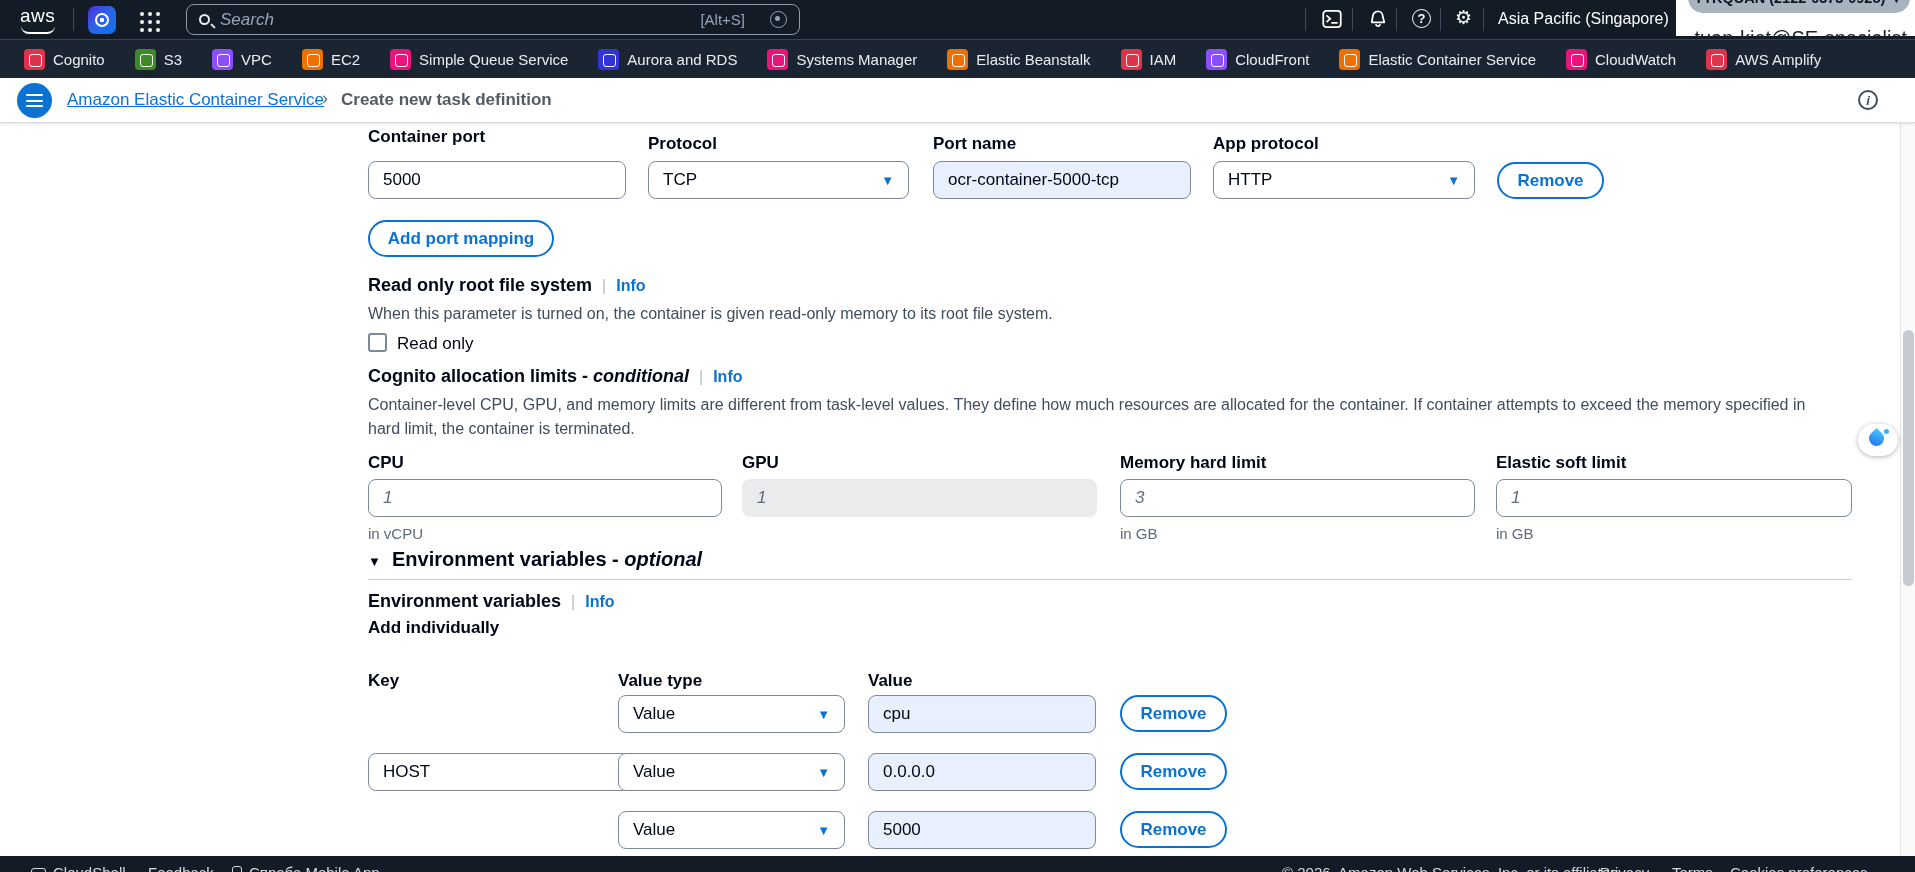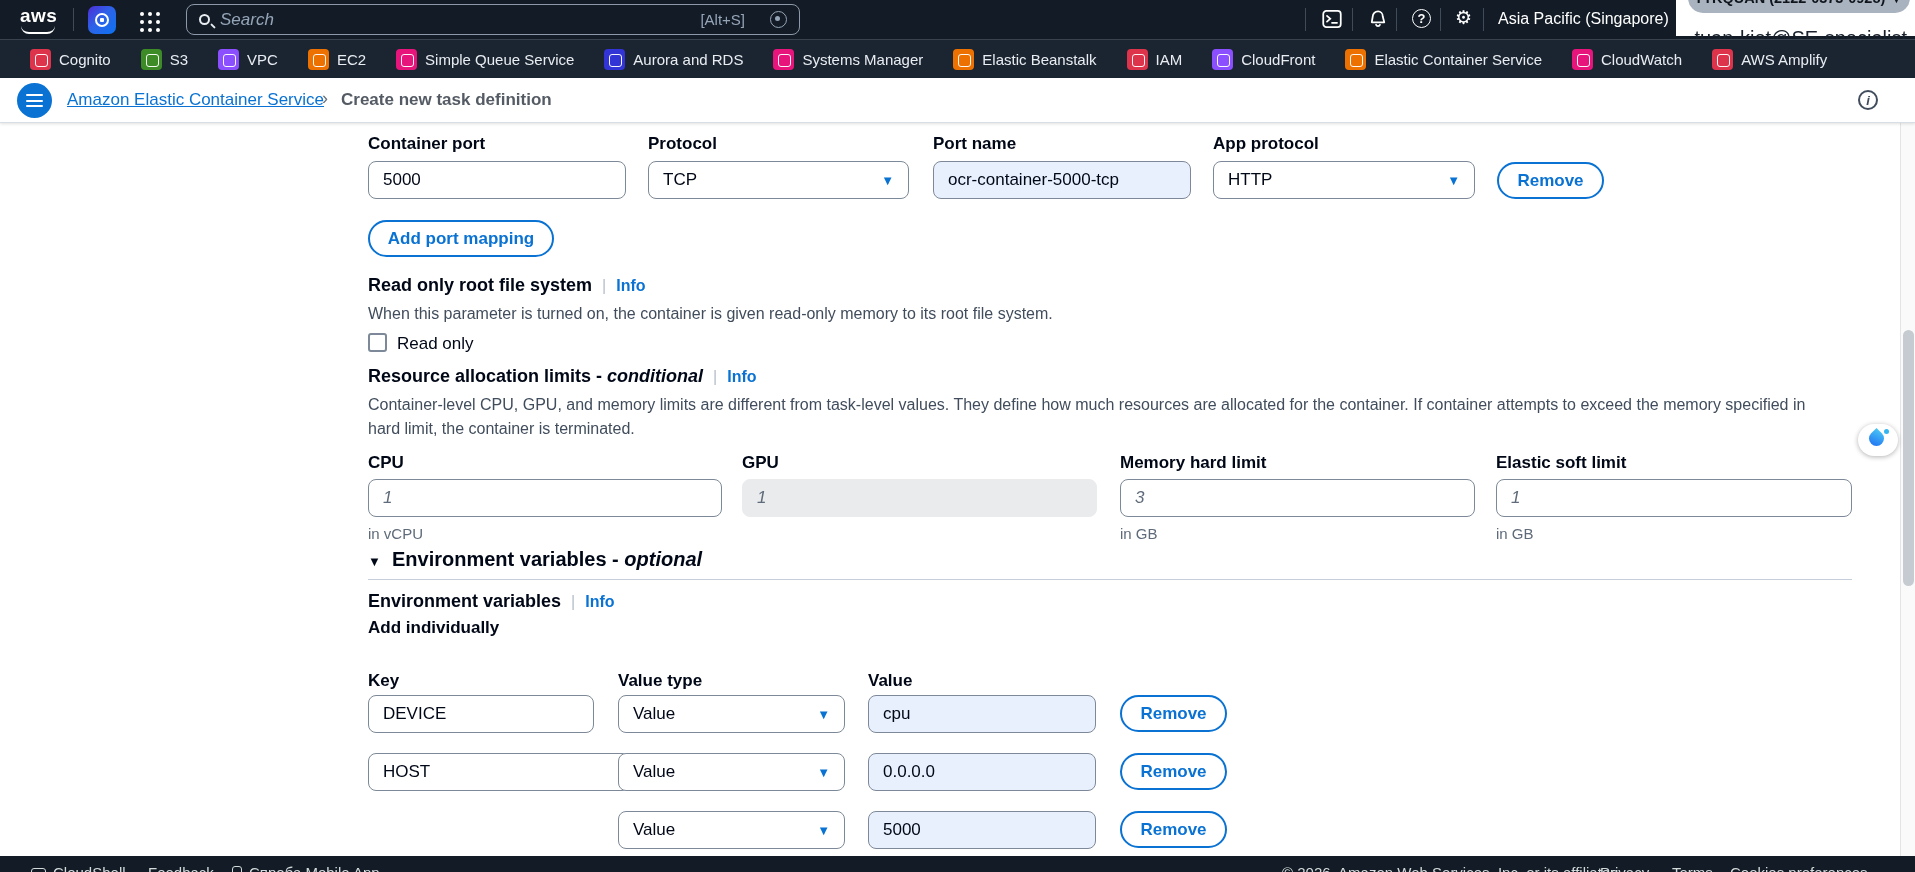--- a/index.html
+++ b/index.html
@@ -10,7 +10,7 @@
   
   #topbar { position:absolute; left:0; top:0; width:1915px; height:39px; background:#131c26; }
   .tb-divider { position:absolute; top:8px; width:1px; height:23px; background:#3f4b5a; }
-  #aws-logo { position:absolute; left:20px; top:5px; color:#fff; font-weight:bold; font-size:19px; letter-spacing:0.5px; }
+  #aws-logo { position:absolute; left:20px; top:5px; color:#fff; font-weight:normal; font-size:19px; letter-spacing:0.5px; }
   #aws-smile { position:absolute; left:21px; top:26px; width:34px; height:8px; border-bottom:2.2px solid #fff; border-radius:0 0 17px 17px; }
   #ecs-app-icon { position:absolute; left:88px; top:6px; width:28px; height:28px; border-radius:7px;
     background:linear-gradient(135deg,#4f2dd8 0%,#2d62e8 45%,#0d72f0 100%); }

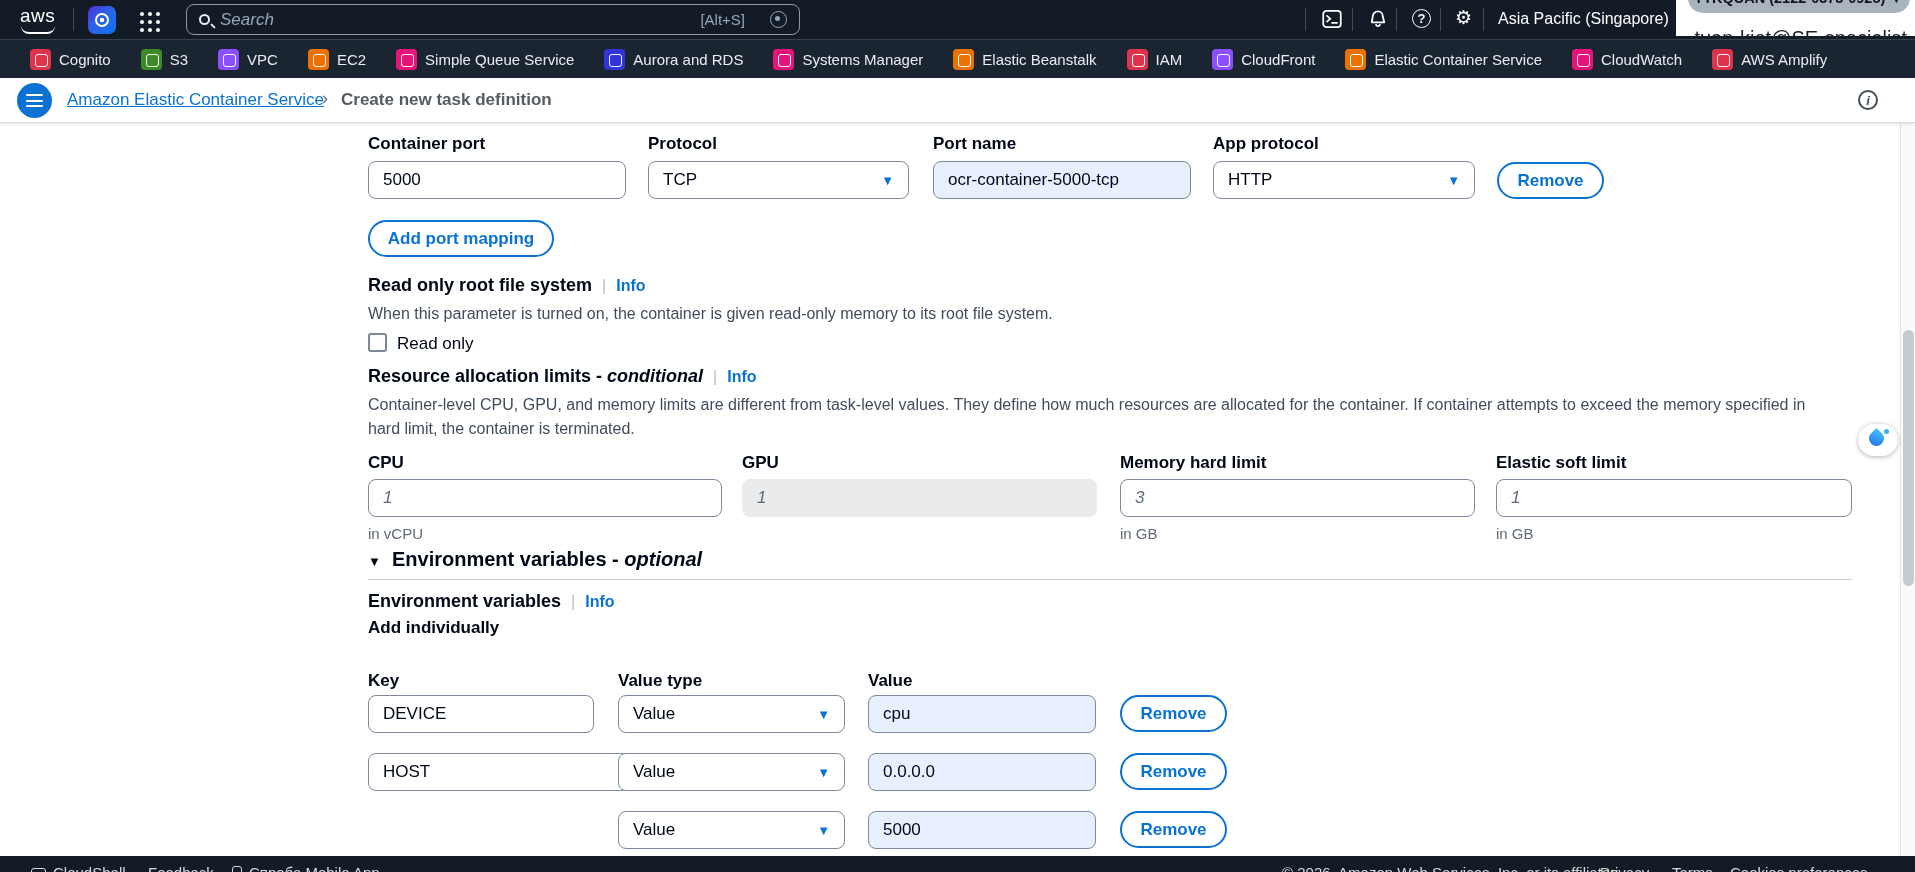--- a/index.html
+++ b/index.html
@@ -42,7 +42,7 @@
 
   
   #favbar { position:absolute; left:0; top:39px; width:1915px; height:39px; background:#1b2531; border-top:1px solid #39434f;
-    display:flex; align-items:center; padding-left:30px; gap:30px; overflow:hidden; }
+    display:flex; align-items:center; padding-left:24px; gap:30px; overflow:hidden; }
   .fav { display:flex; align-items:center; gap:8px; color:#e9edf2; font-size:15px; white-space:nowrap; flex:0 0 auto; }
   .favicon { width:21px; height:21px; border-radius:4px; position:relative; flex:0 0 auto; }
   .favicon::after { content:""; position:absolute; left:5px; top:5px; width:11px; height:11px; border:1.6px solid rgba(255,255,255,.95); border-radius:3px; }

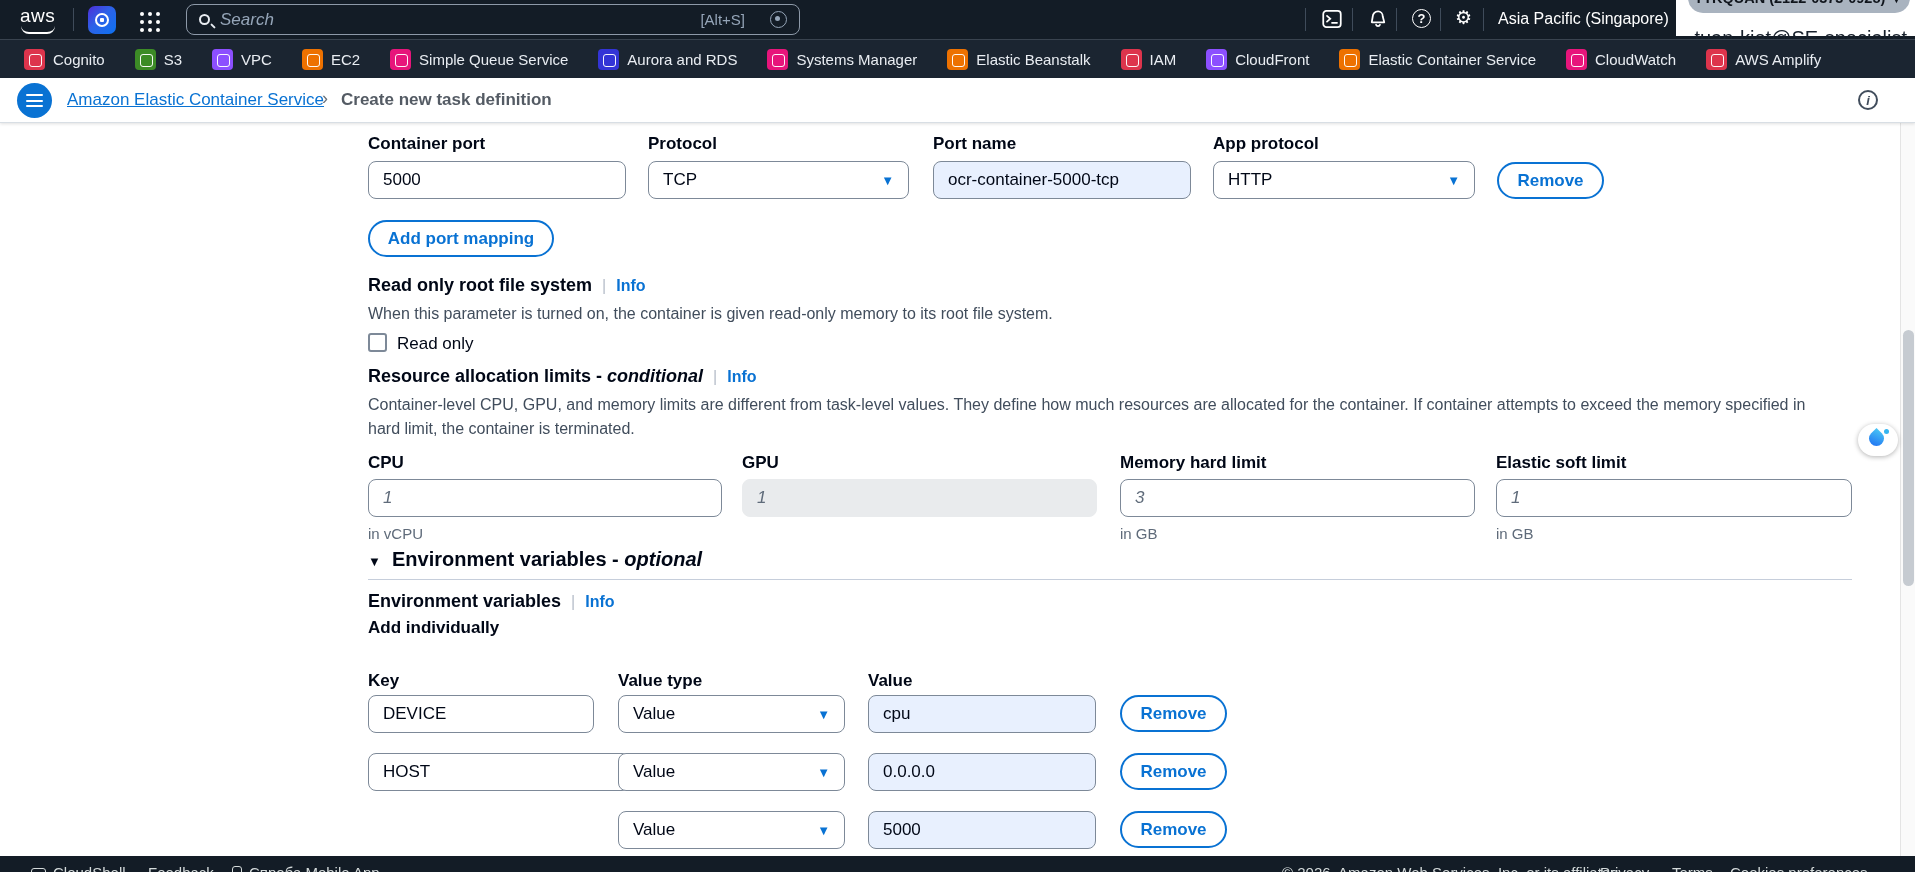--- a/index.html
+++ b/index.html
@@ -260,7 +260,7 @@
 
   <div id="content">
 
-    <span class="lbl" style="left:368px;top:11px">Container port</span>
+    <span class="lbl" style="left:368px;top:4px">Container port</span>
     <input class="inp" style="left: 368px; top: 38px; width: 258px;" readonly="" value="5000">
     <span class="lbl" style="left:648px;top:11px">Protocol</span>
     <div class="sel" style="left:648px;top:38px;width:261px">

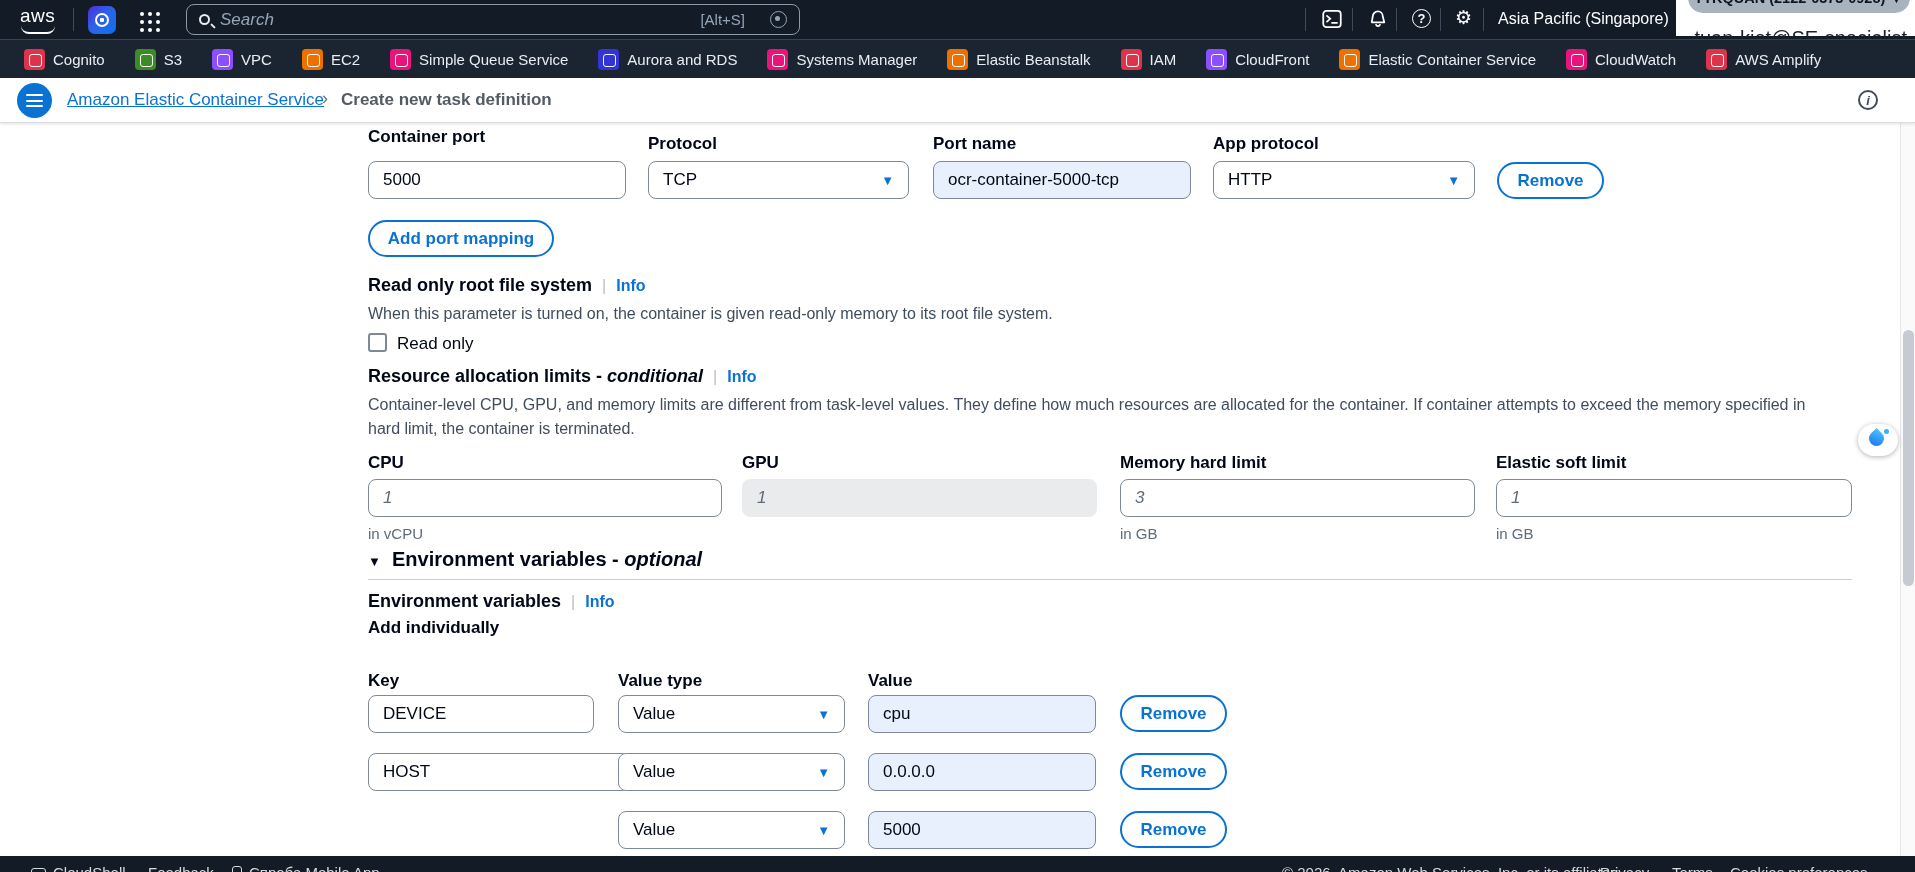--- a/index.html
+++ b/index.html
@@ -286,7 +286,7 @@
     <span class="desc" style="left:397px;top:209px;color:#000716;font-size:17px">Read only</span>
 
     <span class="sect-h" style="left:368px;top:243px;font-size:18px">
-      <span>Resource allocation limits - </span><em>conditional</em><span class="vbar">|</span><a class="info">Info</a>
+      <span>Cognito allocation limits - </span><em>conditional</em><span class="vbar">|</span><a class="info">Info</a>
     </span>
     <span class="desc" style="left:368px;top:270px;width:1460px">Container-level CPU, GPU, and memory limits are different from task-level values. They define how much resources are allocated for the container. If container attempts to exceed the memory specified in hard limit, the container is terminated.</span>
 

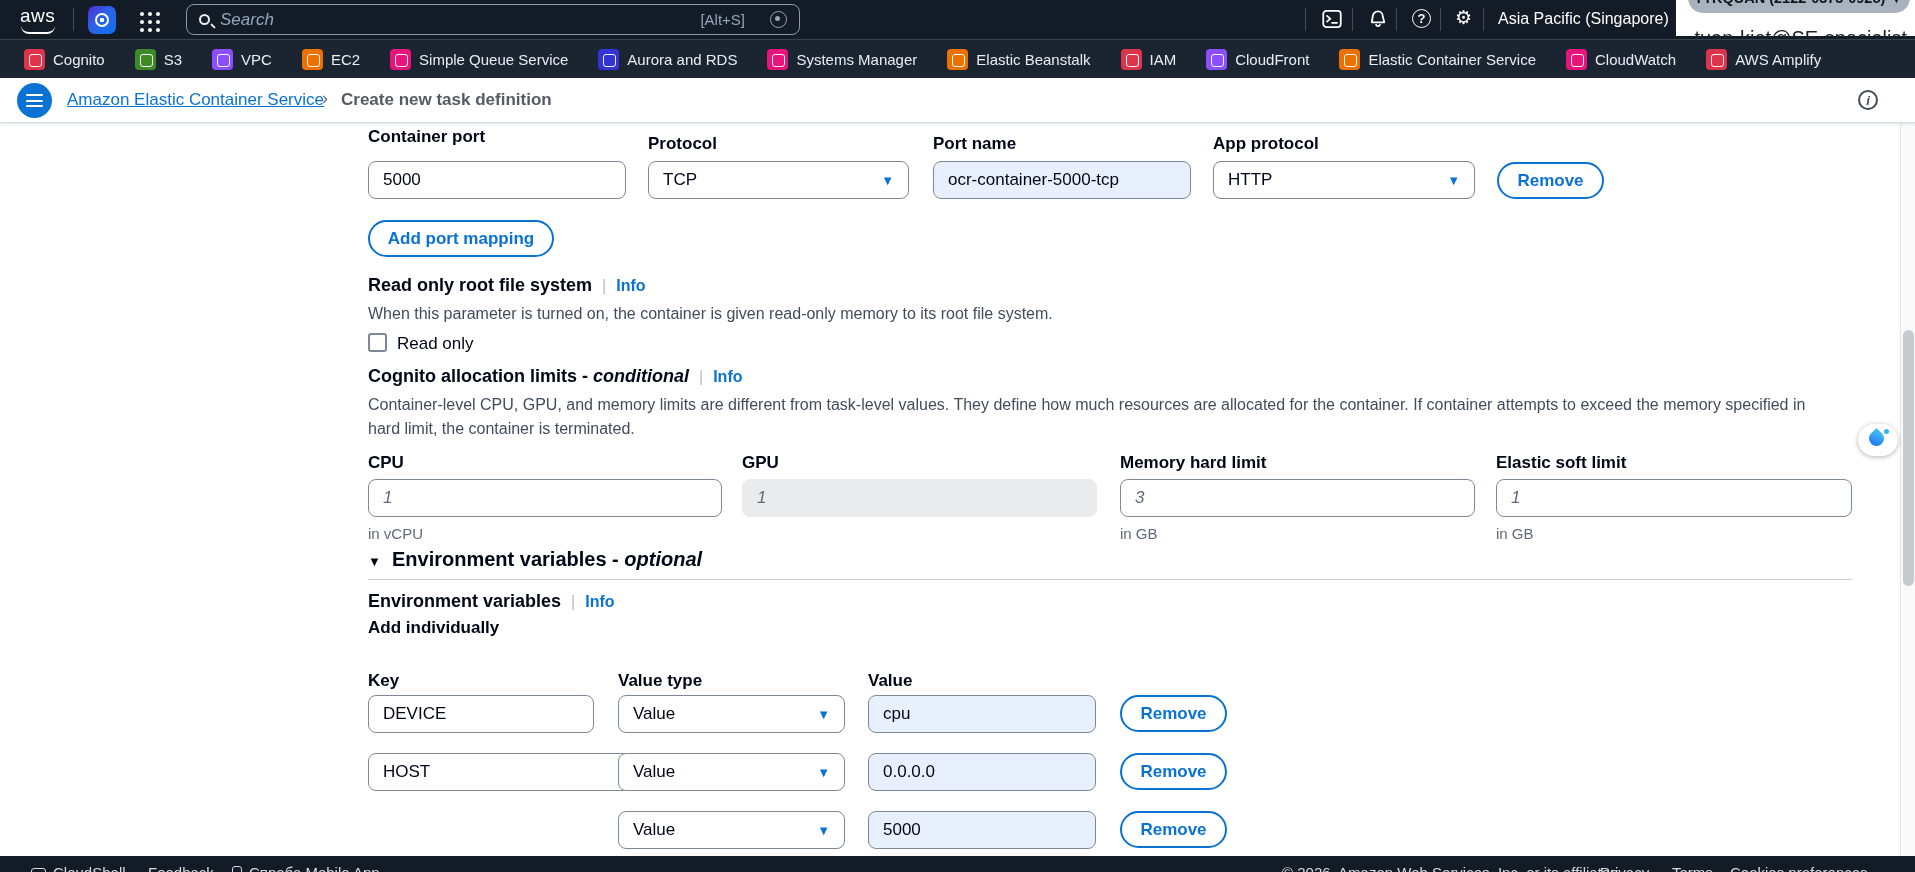--- a/index.html
+++ b/index.html
@@ -320,7 +320,6 @@
     <span class="lbl" style="left:618px;top:548px">Value type</span>
     <span class="lbl" style="left:868px;top:548px">Value</span>
 
-    <input class="inp" style="left: 368px; top: 572px; width: 226px;" readonly="" value="DEVICE">
     <div class="sel" style="left:618px;top:572px;width:227px">
       <span>Value</span>
         <span class="caret">▼</span>

